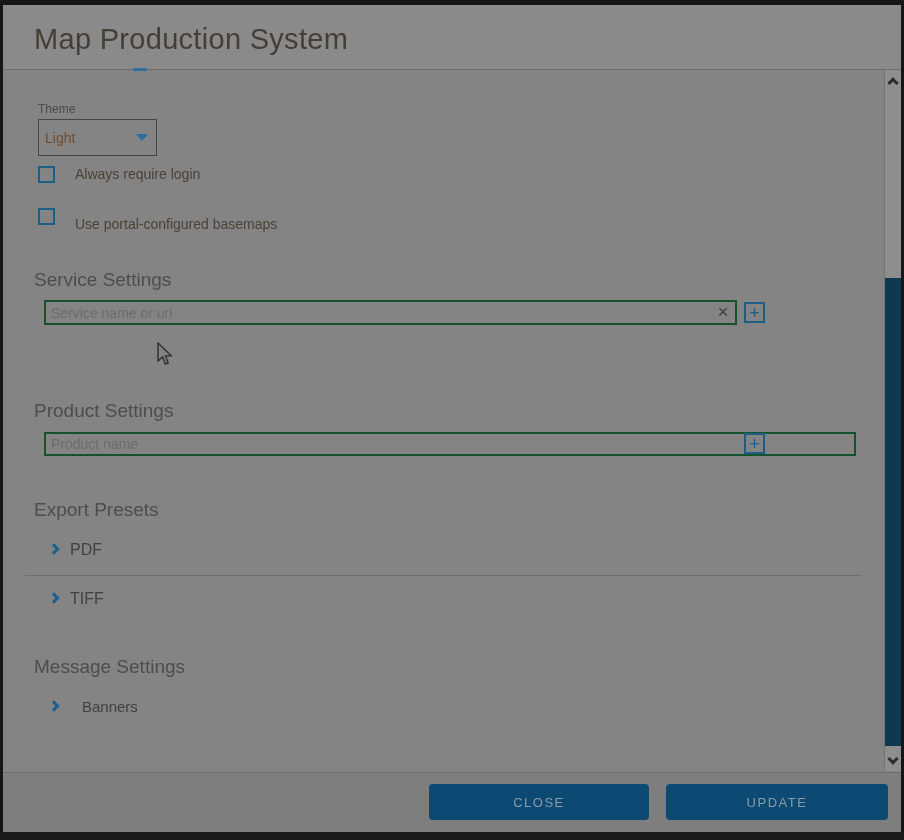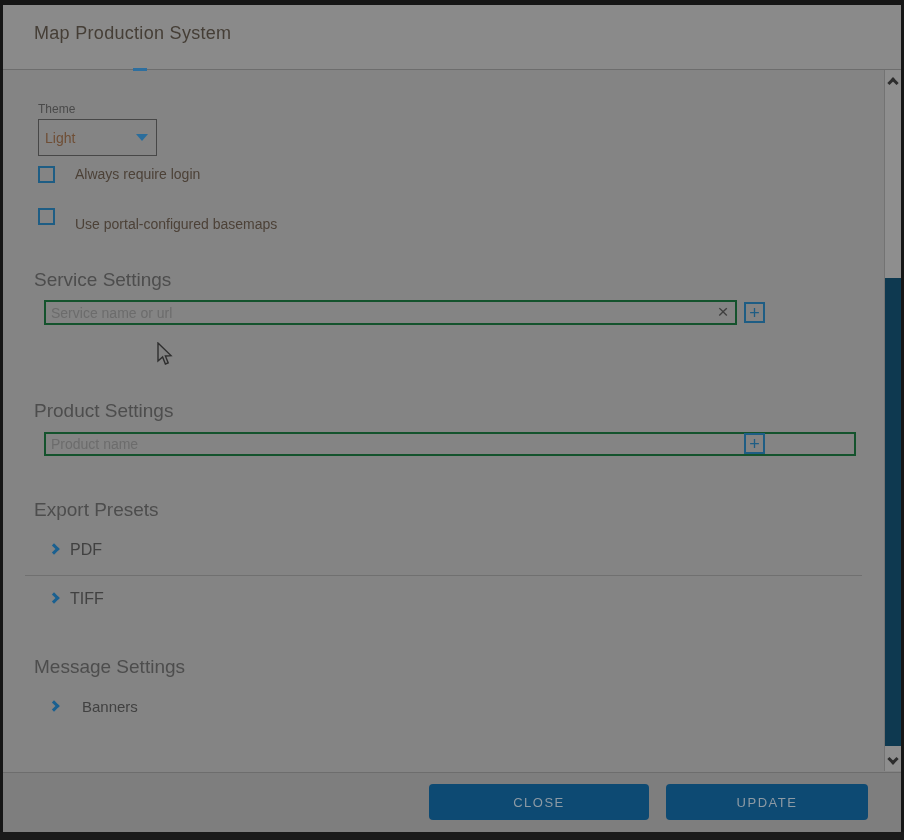--- a/index.html
+++ b/index.html
@@ -18,7 +18,7 @@
   .footer-bg   { left:3px; top:773px; width:898px; height:59px; background:#7e7e7e; }
   .bottom-bar  { left:0; top:832px; width:904px; height:8px; background:#1a1a1a; }
 
-  .title { left:34px; top:23px; font-size:18px; color:#453e36; letter-spacing:0.3px; }
+  .title { left:34px; top:23px; font-size:29px; color:#453e36; letter-spacing:0.3px; }
   .hdr-divider { left:3px; top:69px; width:898px; height:1px; background:#6d6d6d; }
   .ftr-divider { left:3px; top:772px; width:898px; height:1px; background:#6d6d6d; }
   .blue-sliver { left:133px; top:68px; width:14px; height:3px; background:#2e6f9f; }

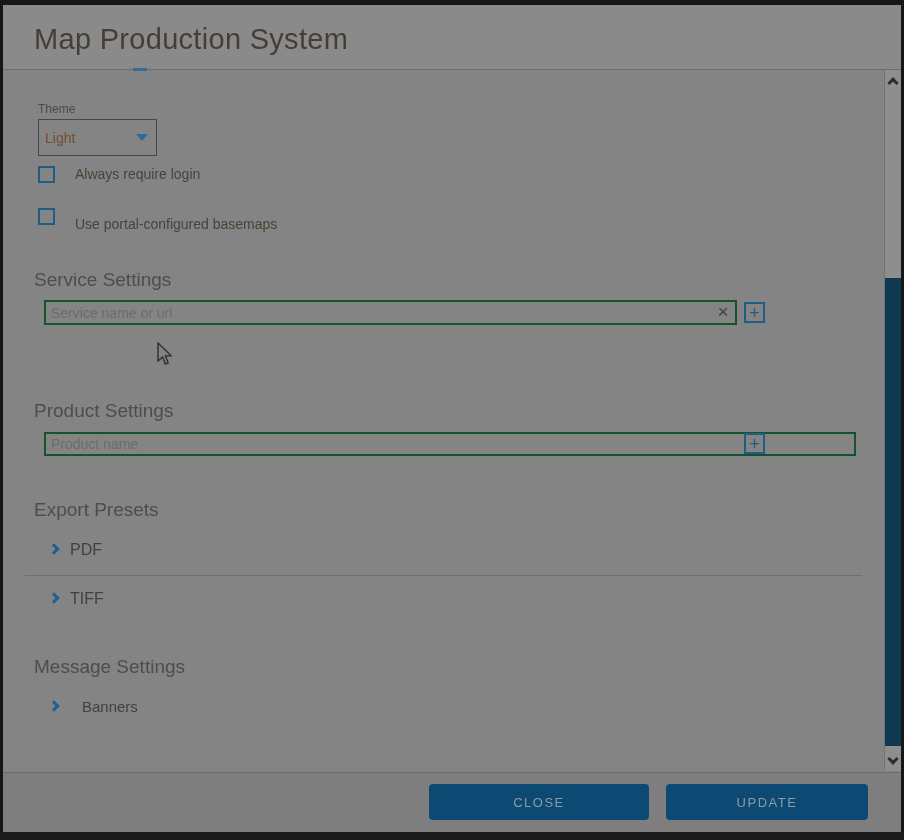--- a/index.html
+++ b/index.html
@@ -81,7 +81,7 @@
     font-size:13px; letter-spacing:1.5px; cursor:pointer;
   }
   .btn-close  { left:429px; top:784px; width:220px; }
-  .btn-update { left:666px; top:784px; width:202px; }
+  .btn-update { left:666px; top:784px; width:222px; }
 
   
   .sb-track { left:884px; top:70px; width:17px; height:701px; background:#8e8e8e; border-left:1px solid #737373; }

